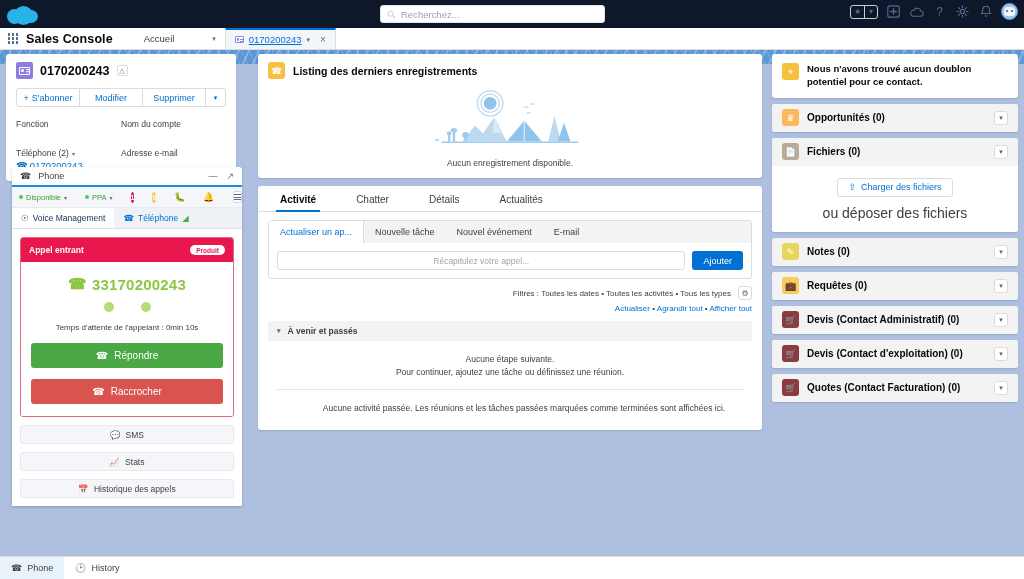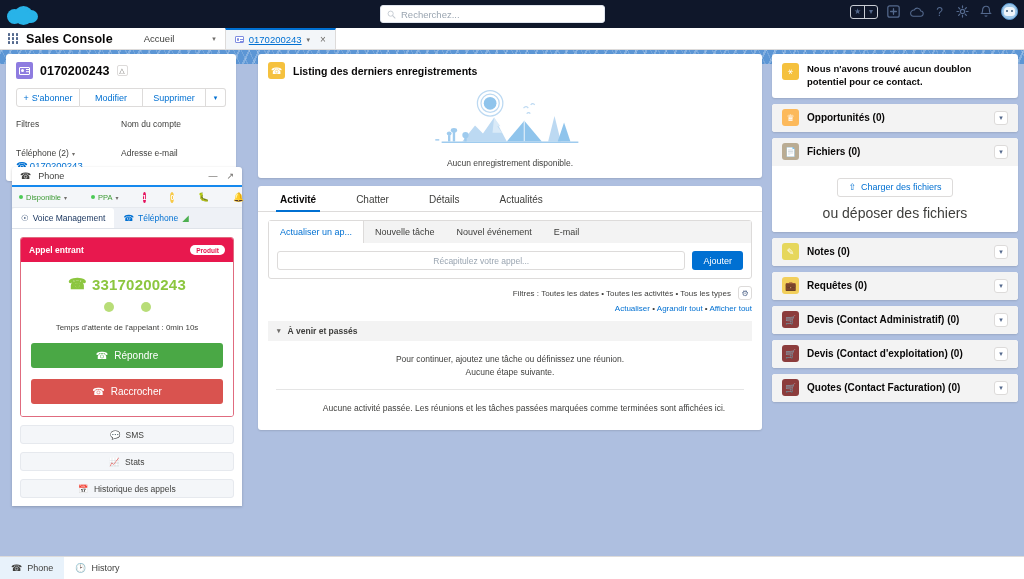--- a/index.html
+++ b/index.html
@@ -439,7 +439,7 @@
 
       <div class="field-grid">
         <div>
-          <div class="field-lbl">Filtres</div>
+          <div class="field-lbl">Fonction</div>
         </div>
         <div>
           <div class="field-lbl">Nom du compte</div>

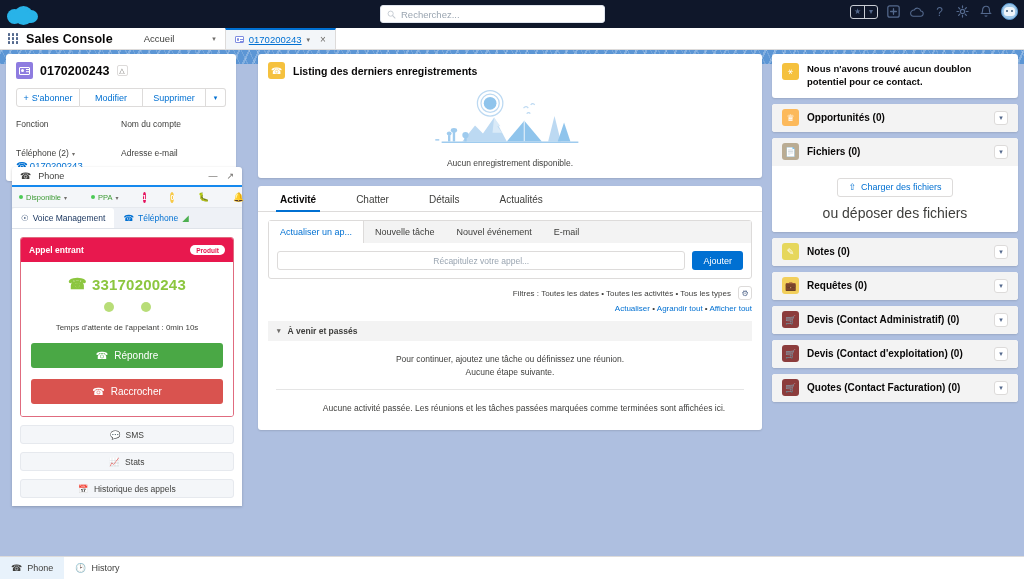--- a/index.html
+++ b/index.html
@@ -164,7 +164,7 @@
   .pw-hdr-actions { margin-left:auto; display:flex; gap:9px; align-items:center; color:#706e6b; font-size:9px; }
   .pw-status {
     height:21px; background:#f4f6f9; display:flex; align-items:center;
-    padding:0 7px; gap:24px; font-size:7.5px; border-bottom:1px solid #e6e9ee;
+    padding:0 7px; gap:18px; font-size:7.5px; border-bottom:1px solid #e6e9ee;
   }
   .st-item { display:flex; align-items:center; gap:3px; color:#3d9b35; }
   .st-dot { width:4px;height:4px;border-radius:50%;background:#4bca55; }

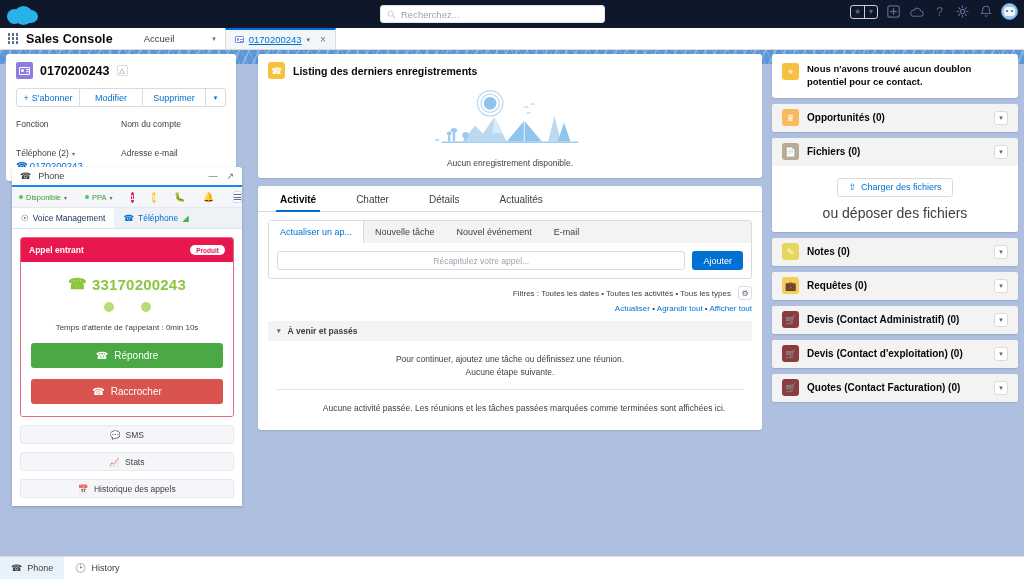--- a/index.html
+++ b/index.html
@@ -625,8 +625,8 @@
       </div>
 
       <div class="empty-block">
+        <div>Aucune étape suivante.</div>
         <div>Pour continuer, ajoutez une tâche ou définissez une réunion.</div>
-        <div>Aucune étape suivante.</div>
       </div>
       <div class="hr-line"></div>
       <div class="empty-block2">Aucune activité passée. Les réunions et les tâches passées marquées comme terminées sont affichées ici.</div>

